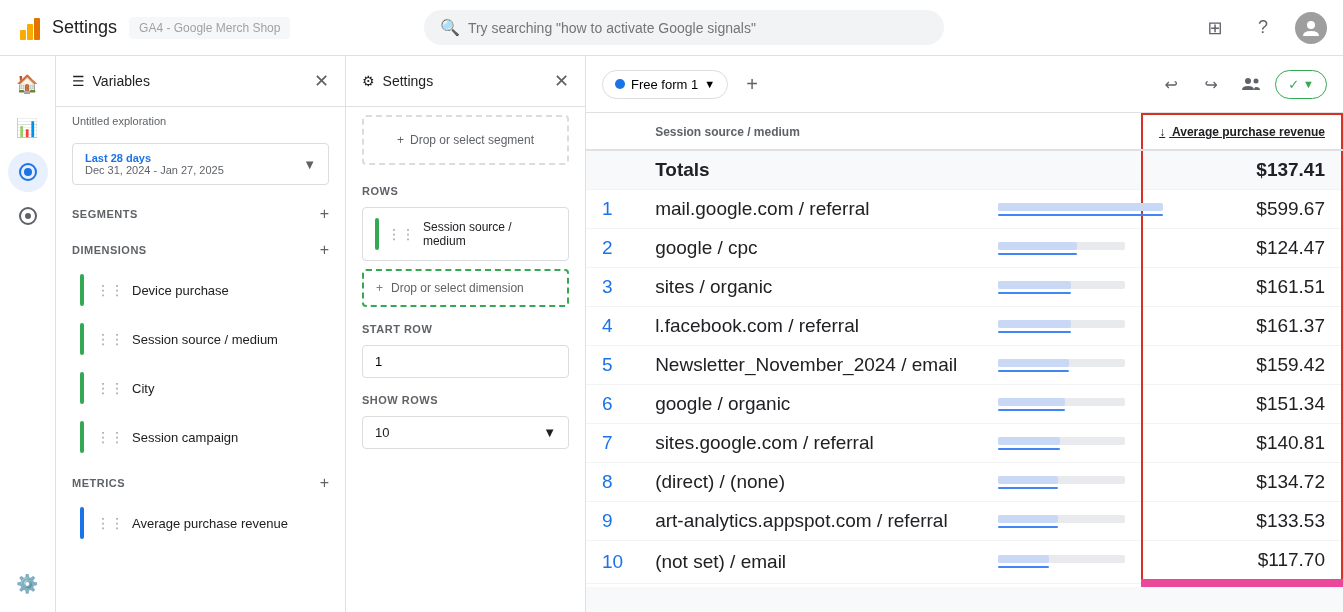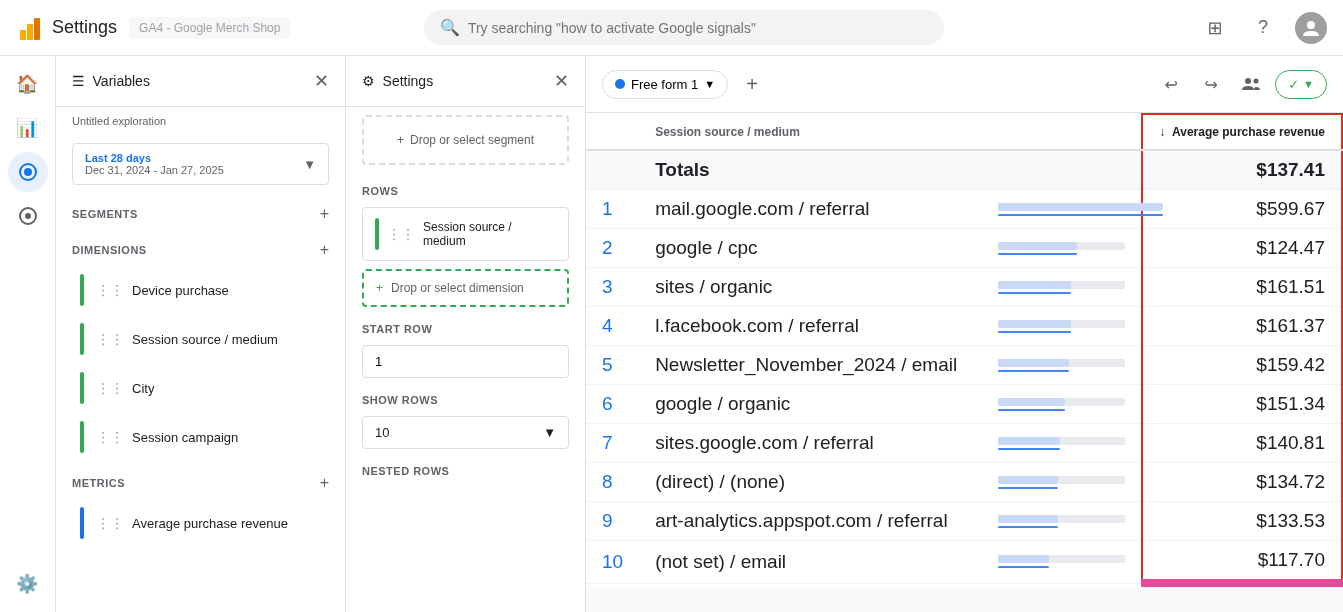--- a/index.html
+++ b/index.html
@@ -399,7 +399,7 @@
               <span>Session source / medium</span>
             </th>
             <th style="width:160px;"></th>
-            <th class="metric-header" style="width:192px;">
+            <th class="metric-header" style="width:192px;text-decoration:underline;">
               <span class="sort-arrow">↓</span>
               <span>Average purchase revenue</span>
             </th>

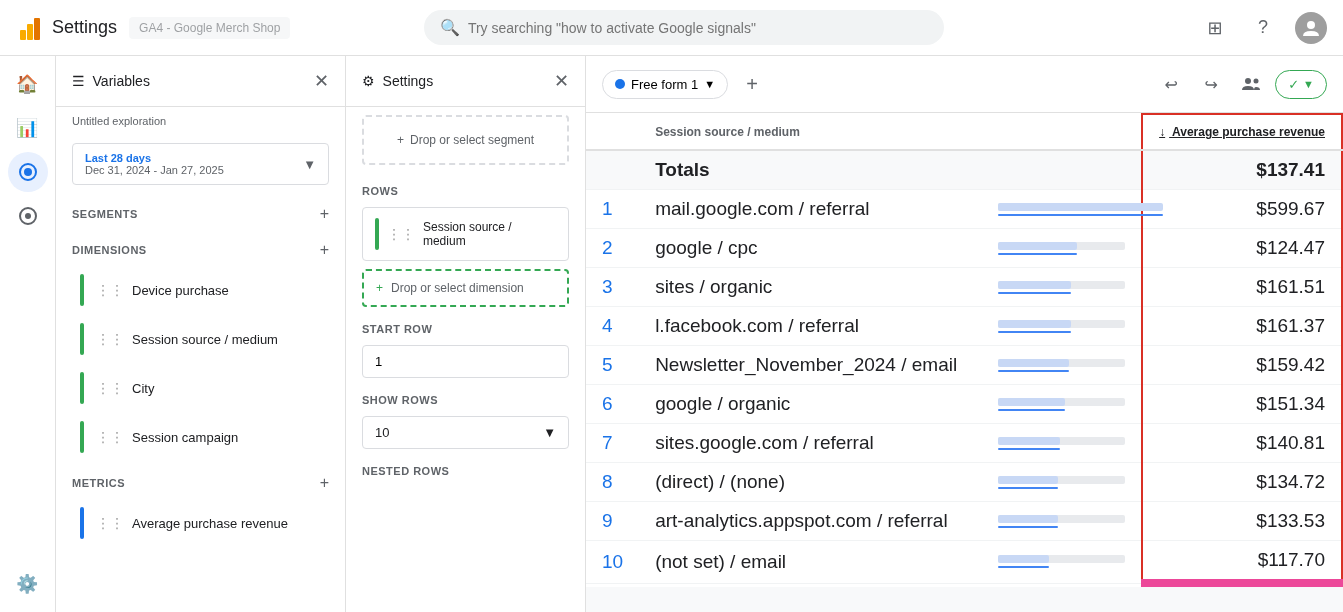--- a/index.html
+++ b/index.html
@@ -359,9 +359,6 @@
       <span>▼</span>
     </div>
 
-    <div class="section-header">
-      <span>NESTED ROWS</span>
-    </div>
   </div>
 
   <div class="main-content">

